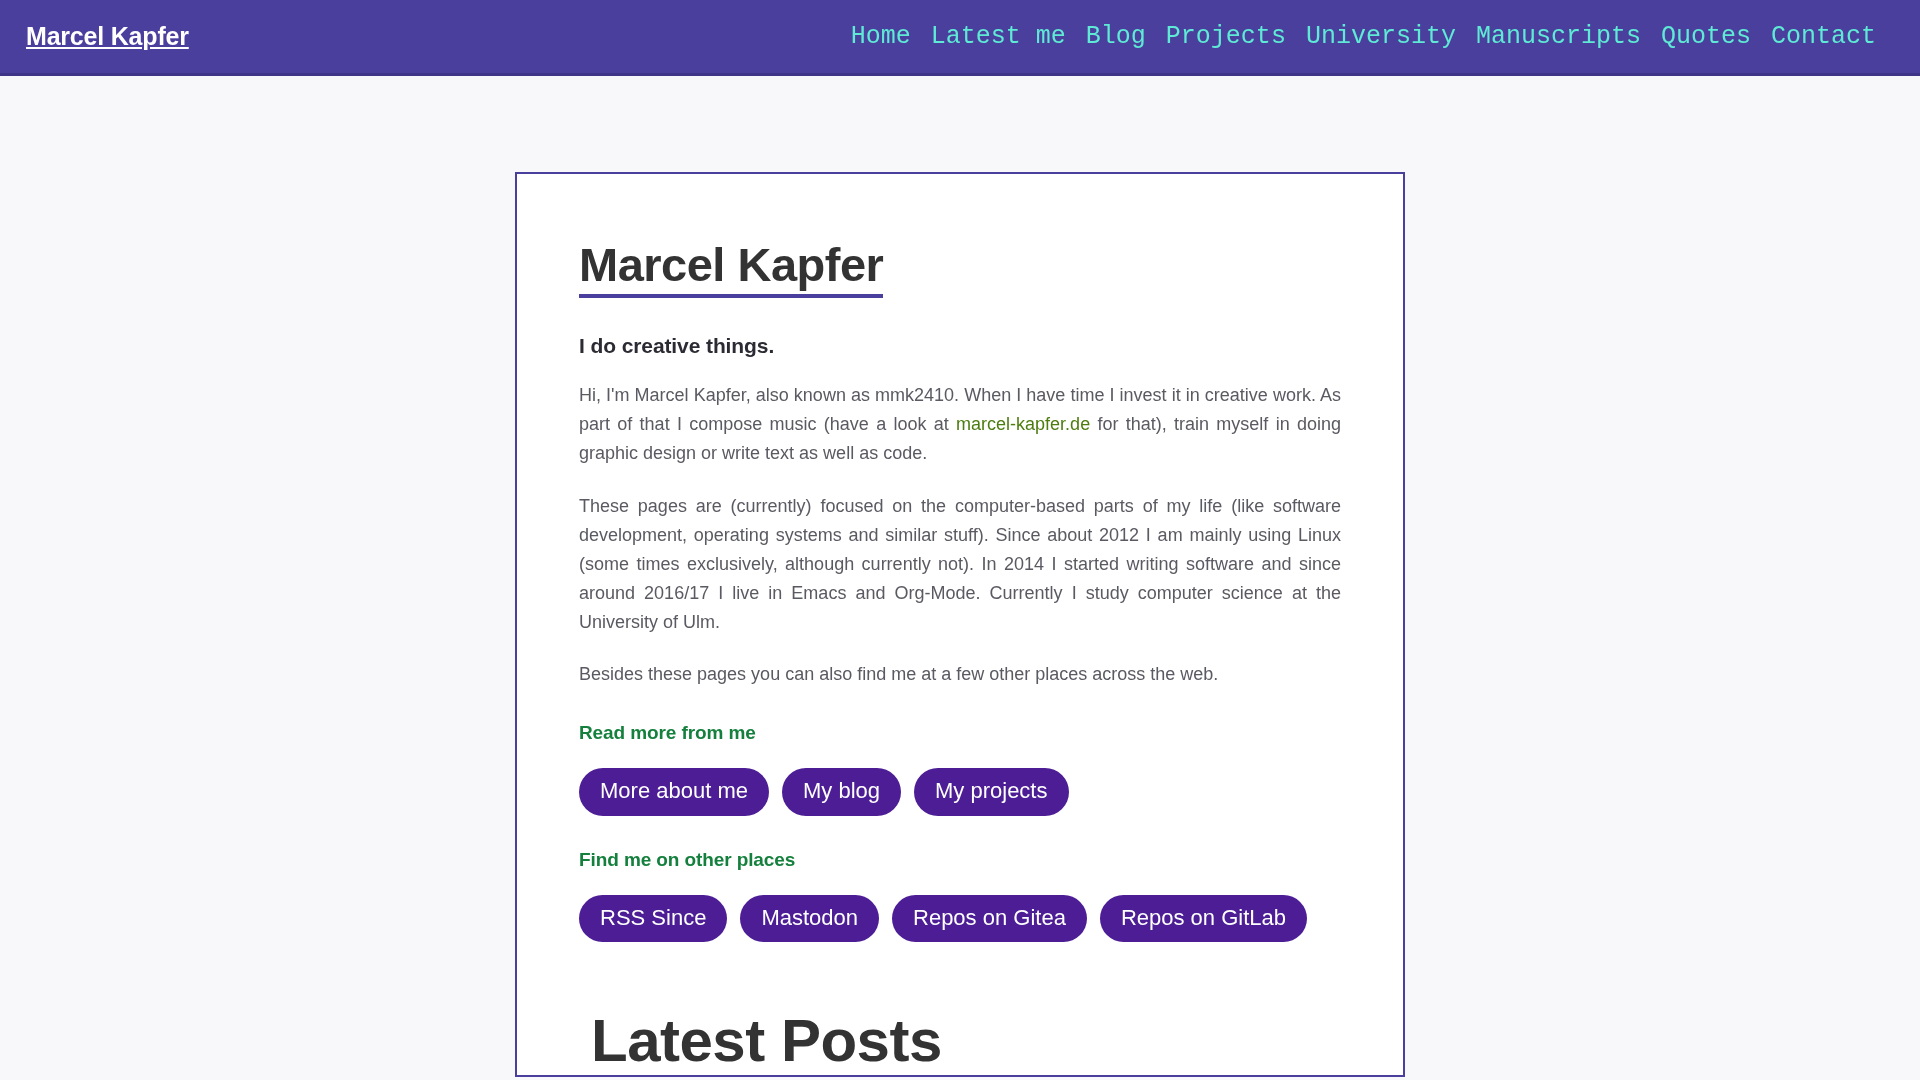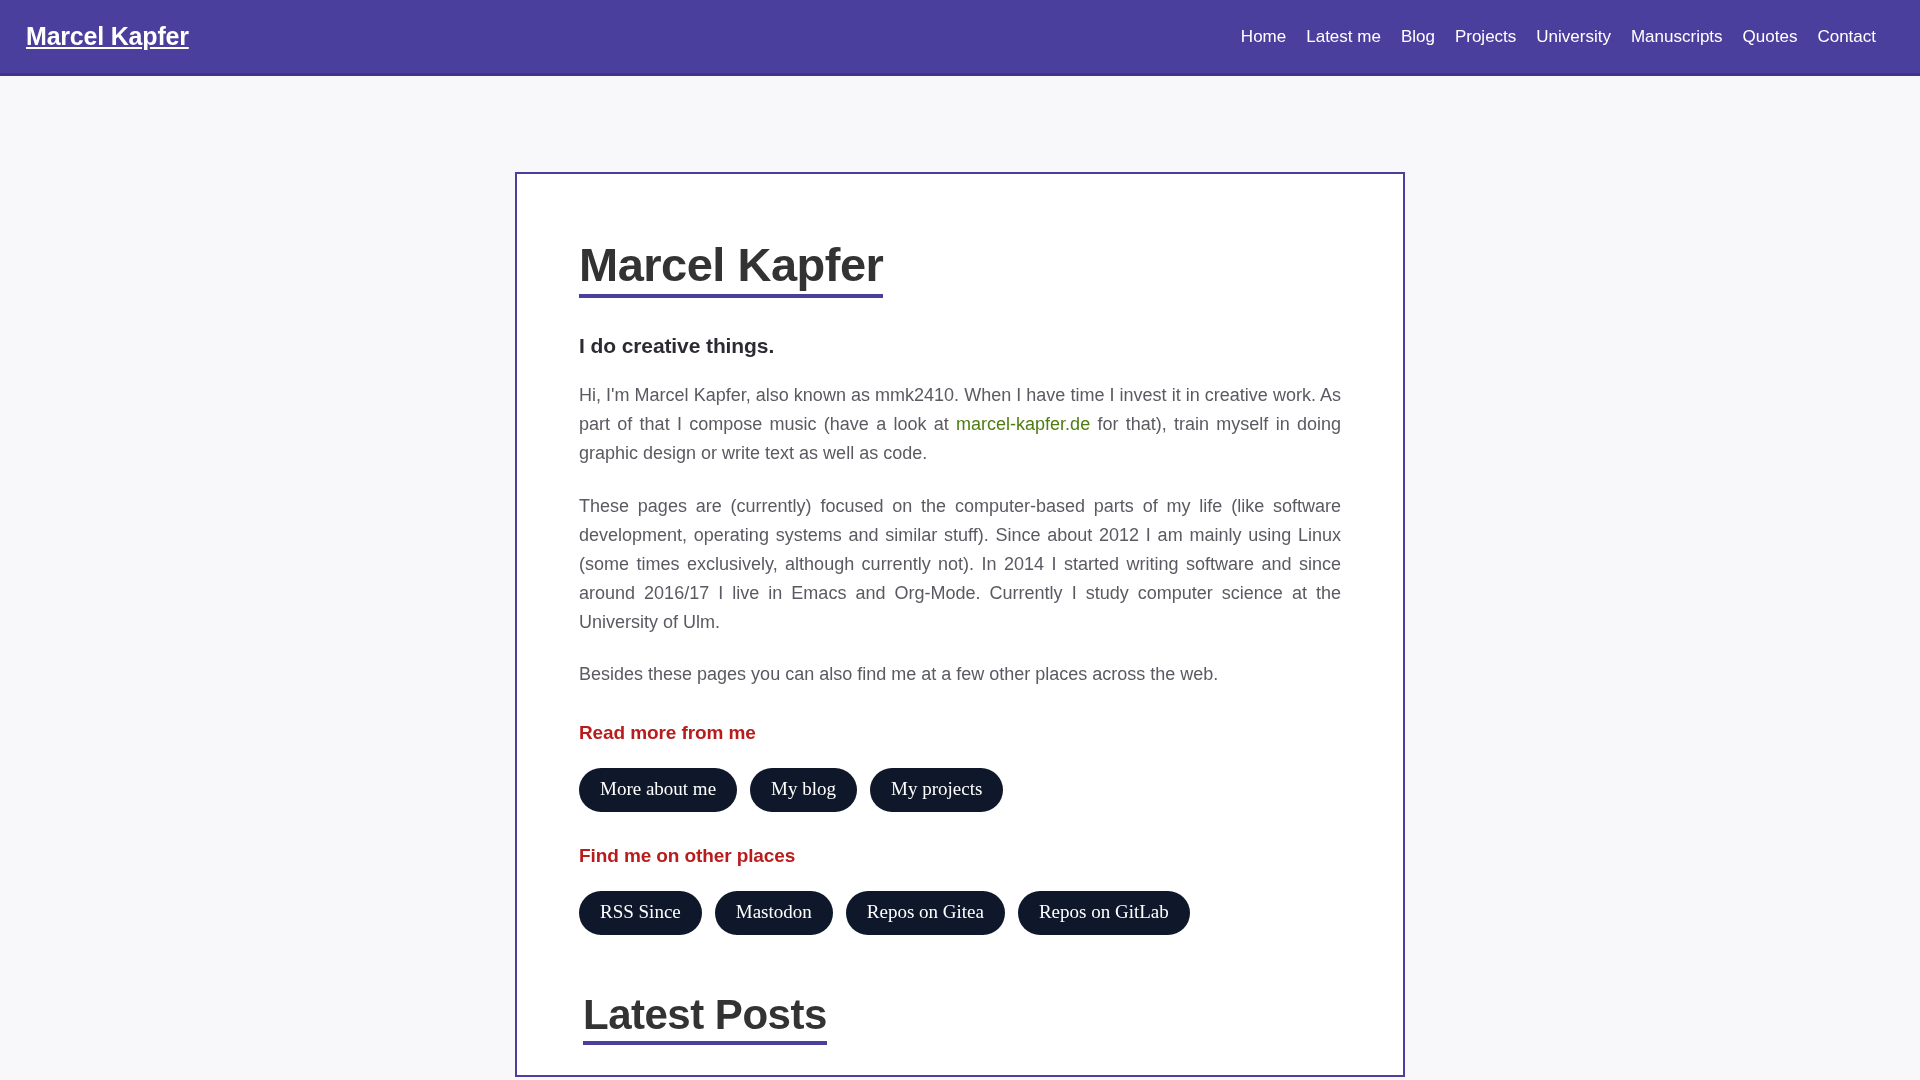--- a/index.html
+++ b/index.html
@@ -43,12 +43,13 @@
     margin-right: 8px;
   }
   .nav-link {
-    color: #ffffff;
-    font-size: 17px;
+    color: #5eead4;
+    font-size: 25px;
     text-decoration: none;
     padding: 4px 10px;
     white-space: nowrap;
     line-height: 1;
+    font-family: Liberation Mono, monospace;
   }
 
   

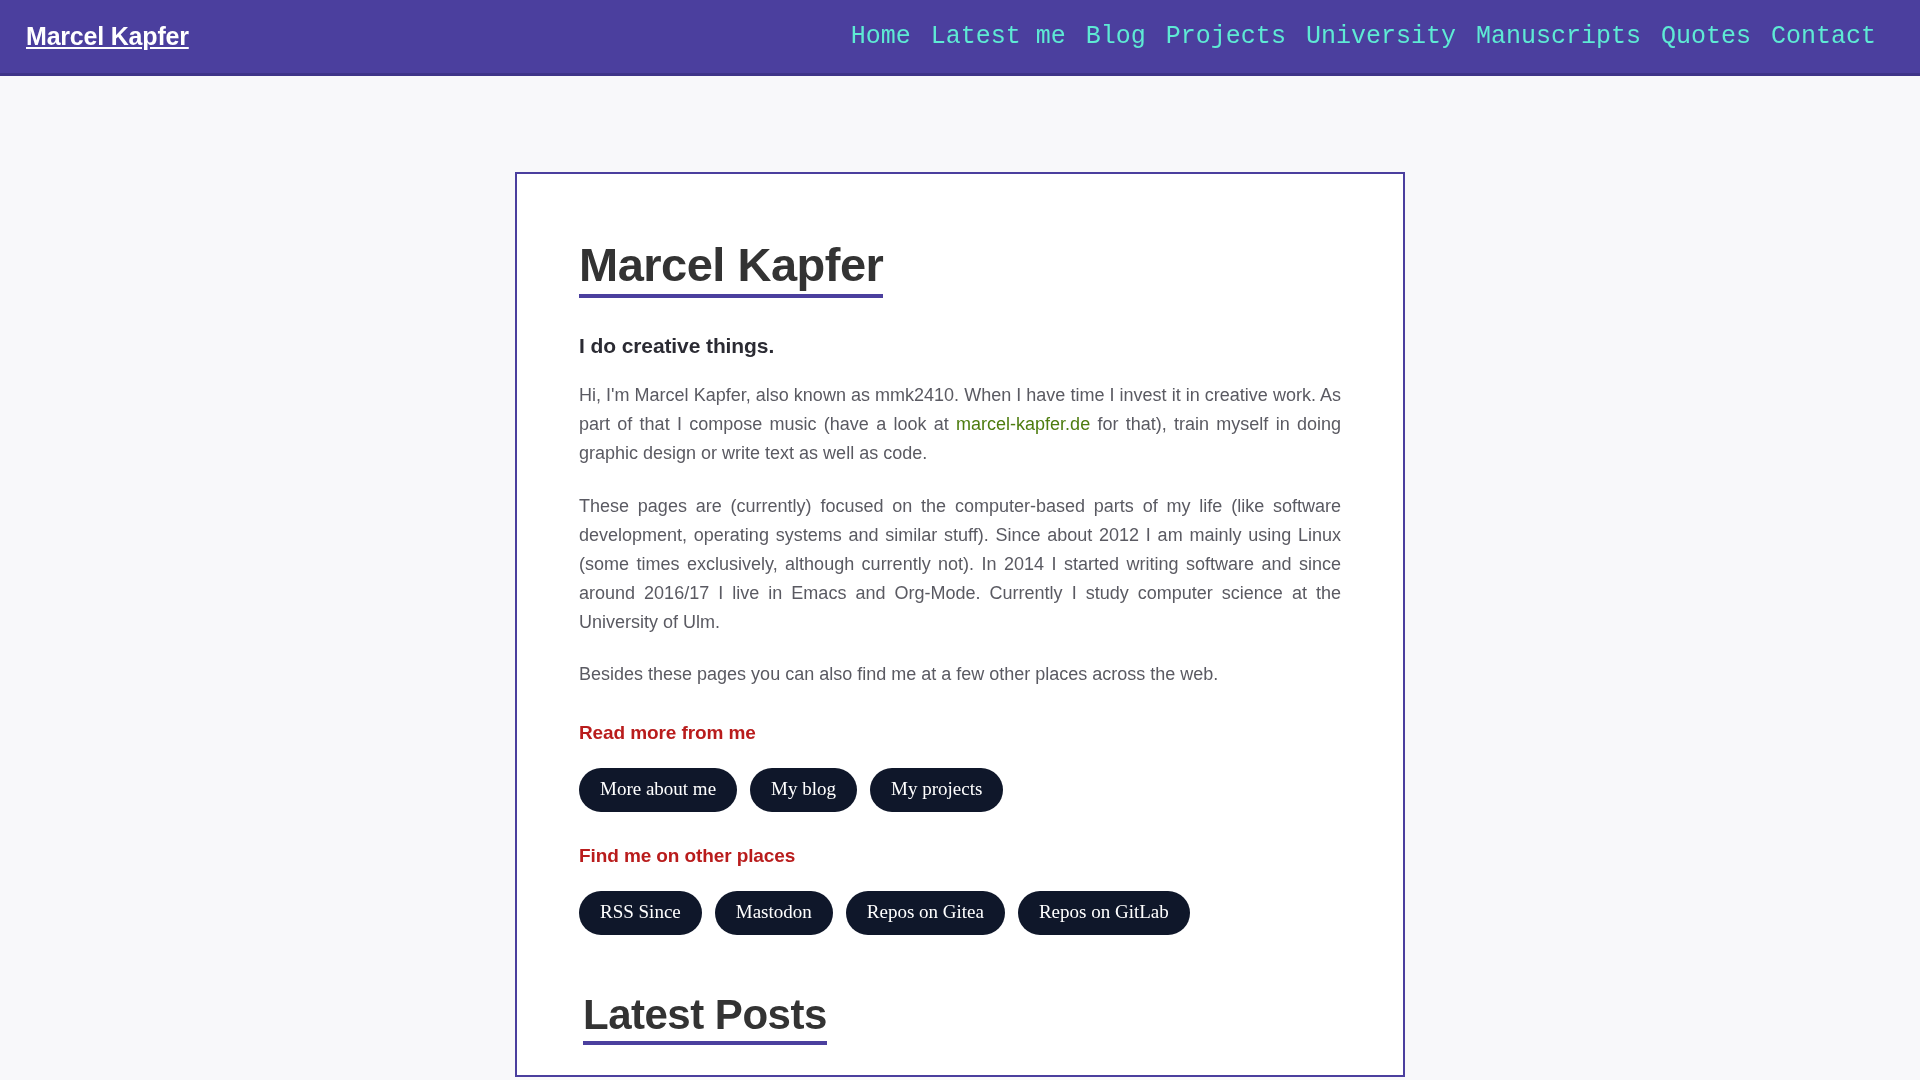--- a/index.html
+++ b/index.html
@@ -114,7 +114,7 @@
   h3.sub-heading {
     font-size: 19px;
     font-weight: bold;
-    color: #b91c1c;
+    color: #15803d;
     margin: 33px 0 0 0;
     letter-spacing: -0.1px;
   }

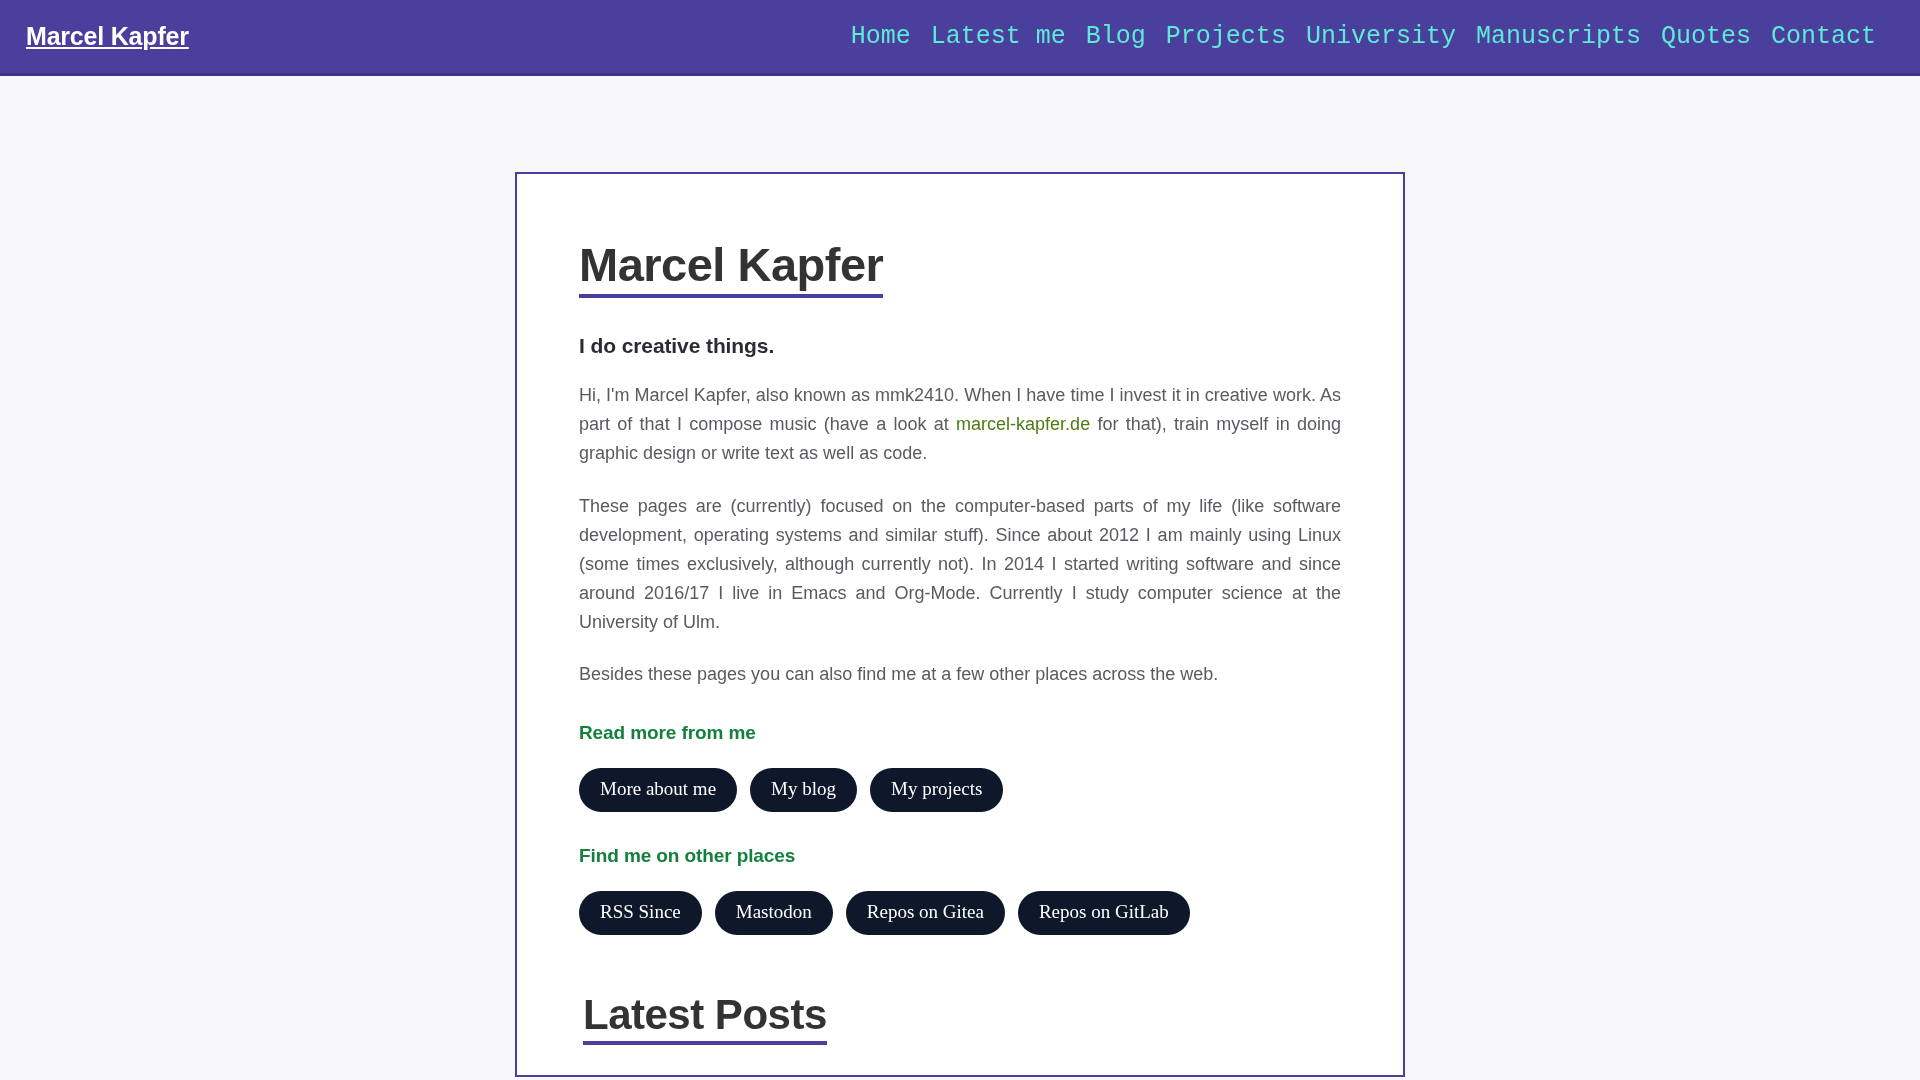--- a/index.html
+++ b/index.html
@@ -127,9 +127,9 @@
     margin-top: 24px;
   }
   .pill-button {
-    background: #0f172a;
+    background: #4c1d95;
     color: #ffffff;
-    font-size: 19px;
+    font-size: 22px;
     border: none;
     border-radius: 999px;
     padding: 9px 21px 11px 21px;
@@ -137,7 +137,7 @@
     display: inline-block;
     line-height: 1.25;
     cursor: pointer;
-    font-family: Liberation Serif, serif;
+    font-family: Liberation Sans, sans-serif;
     white-space: nowrap;
   }
 

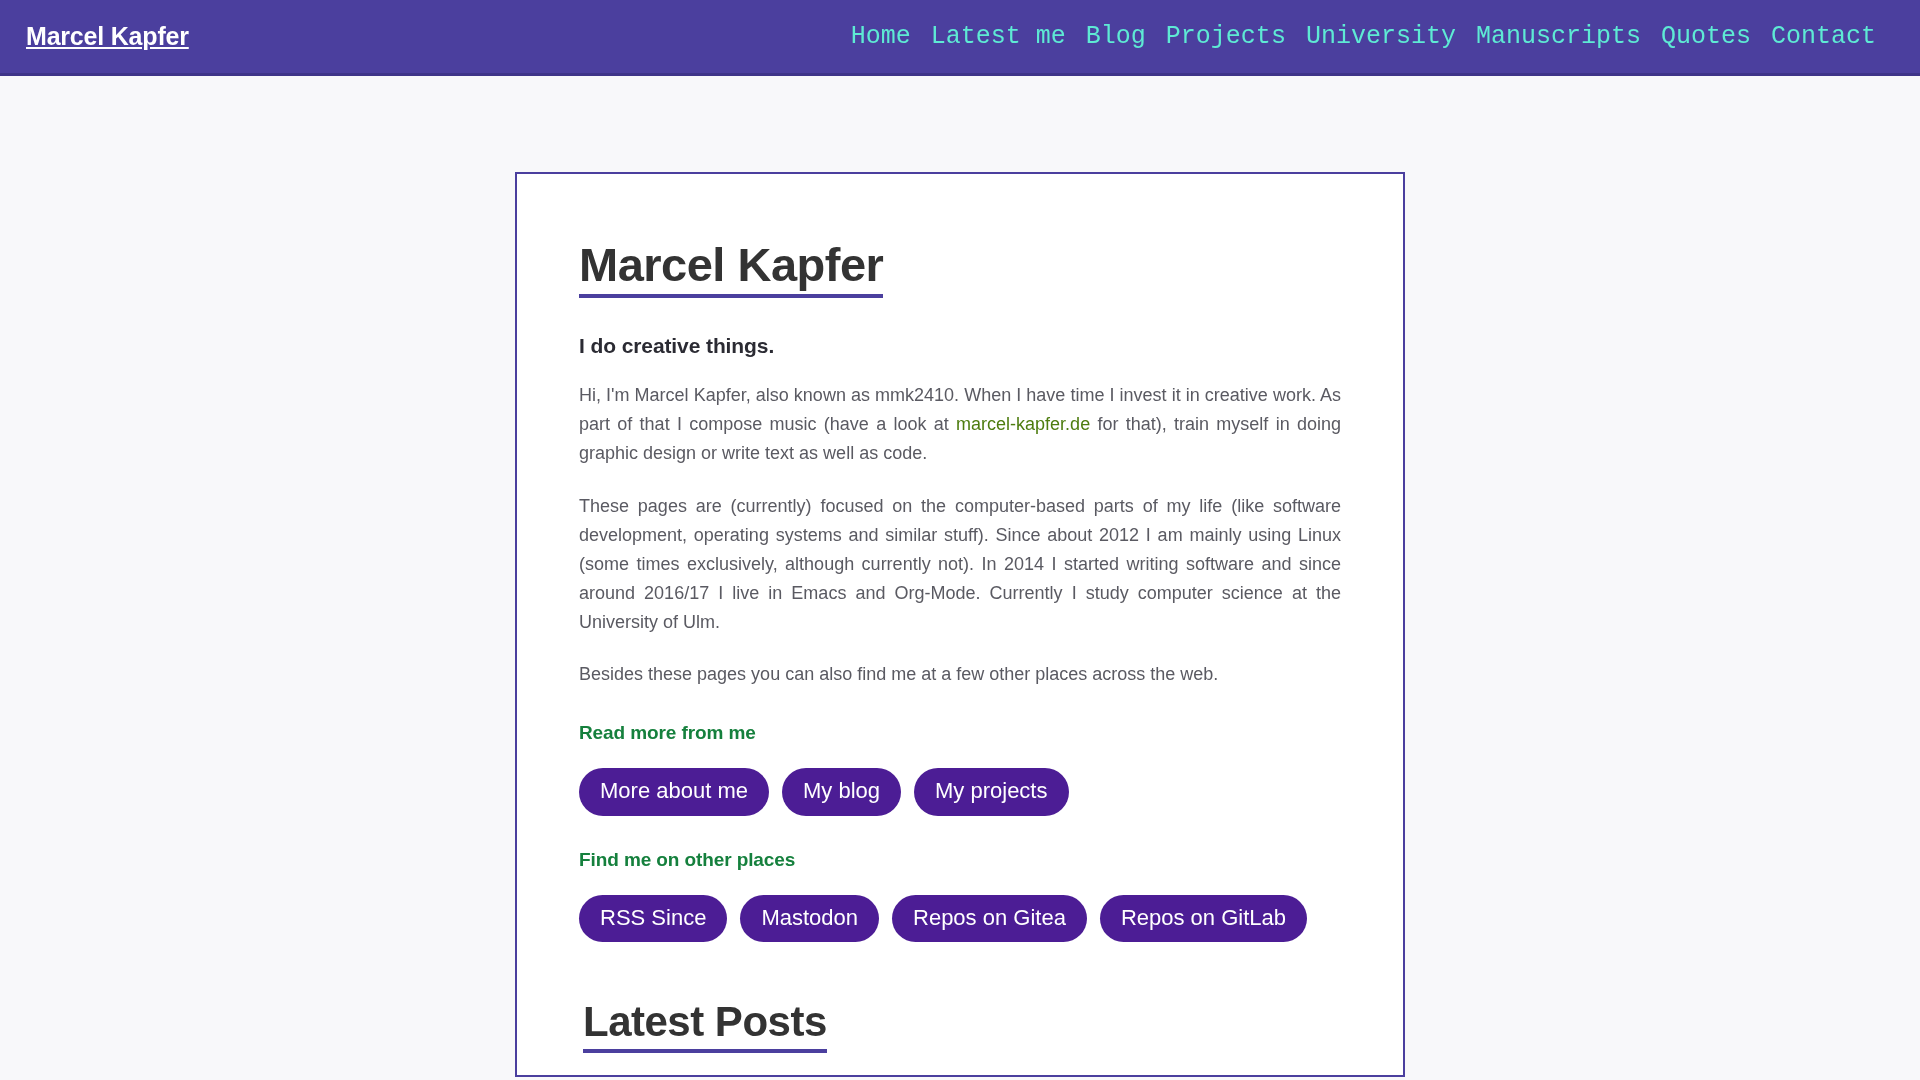--- a/index.html
+++ b/index.html
@@ -82,10 +82,10 @@
     letter-spacing: -0.5px;
   }
   h2.section-title {
-    font-size: 42px;
+    font-size: 60px;
     font-weight: bold;
     color: #333333;
-    margin: 4px;
+    margin: 12px;
     line-height: 1.15;
     display: inline-block;
     border-bottom: 4px solid #4b3f9e;

